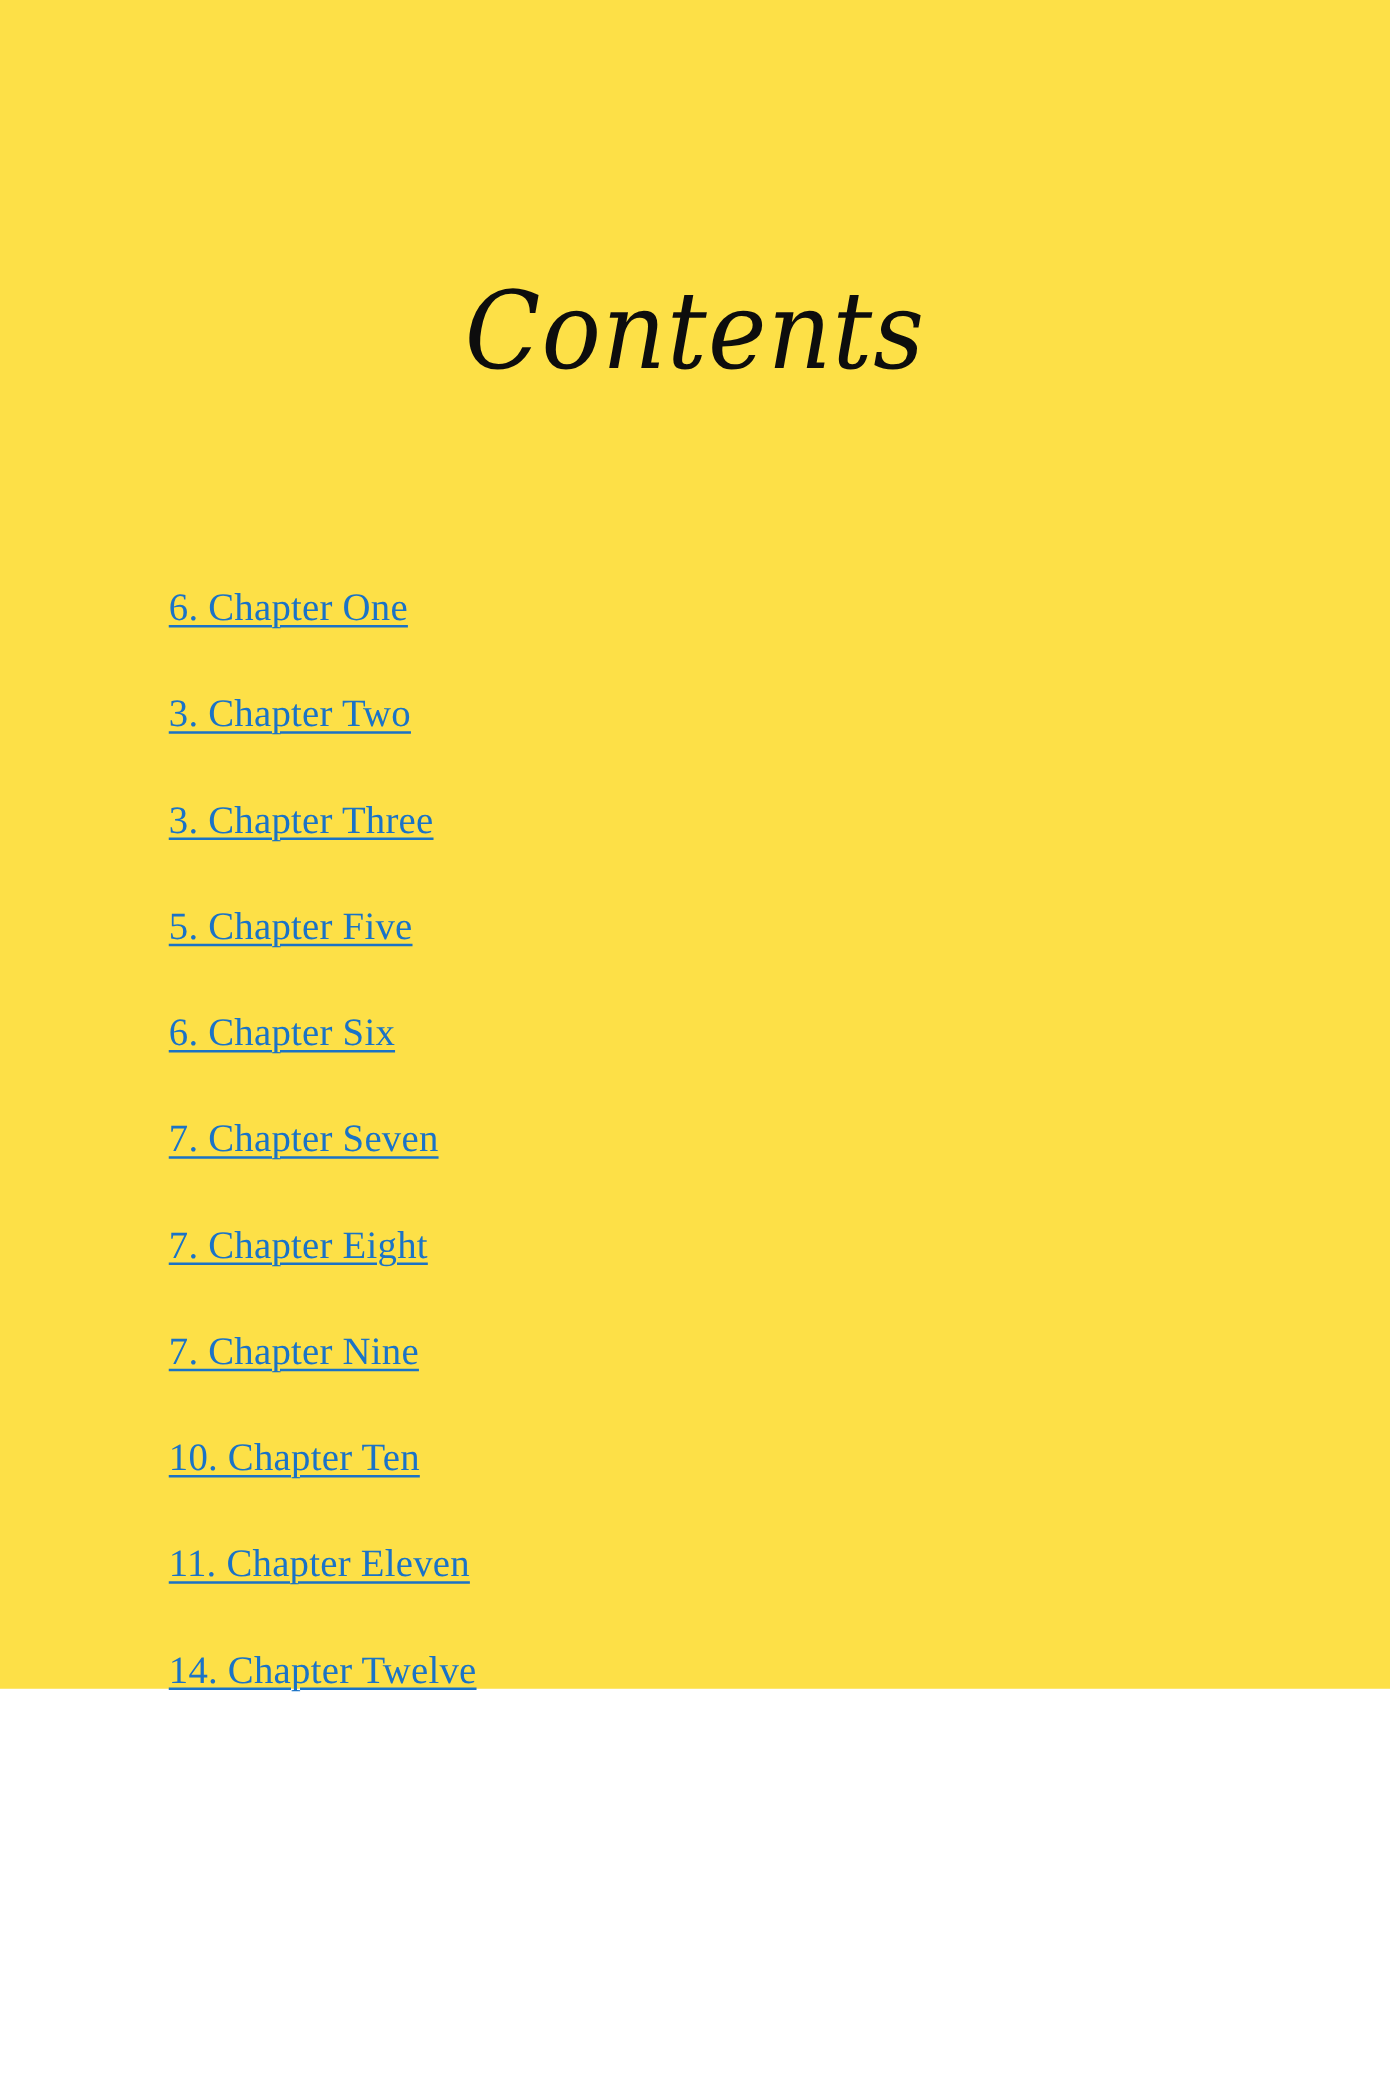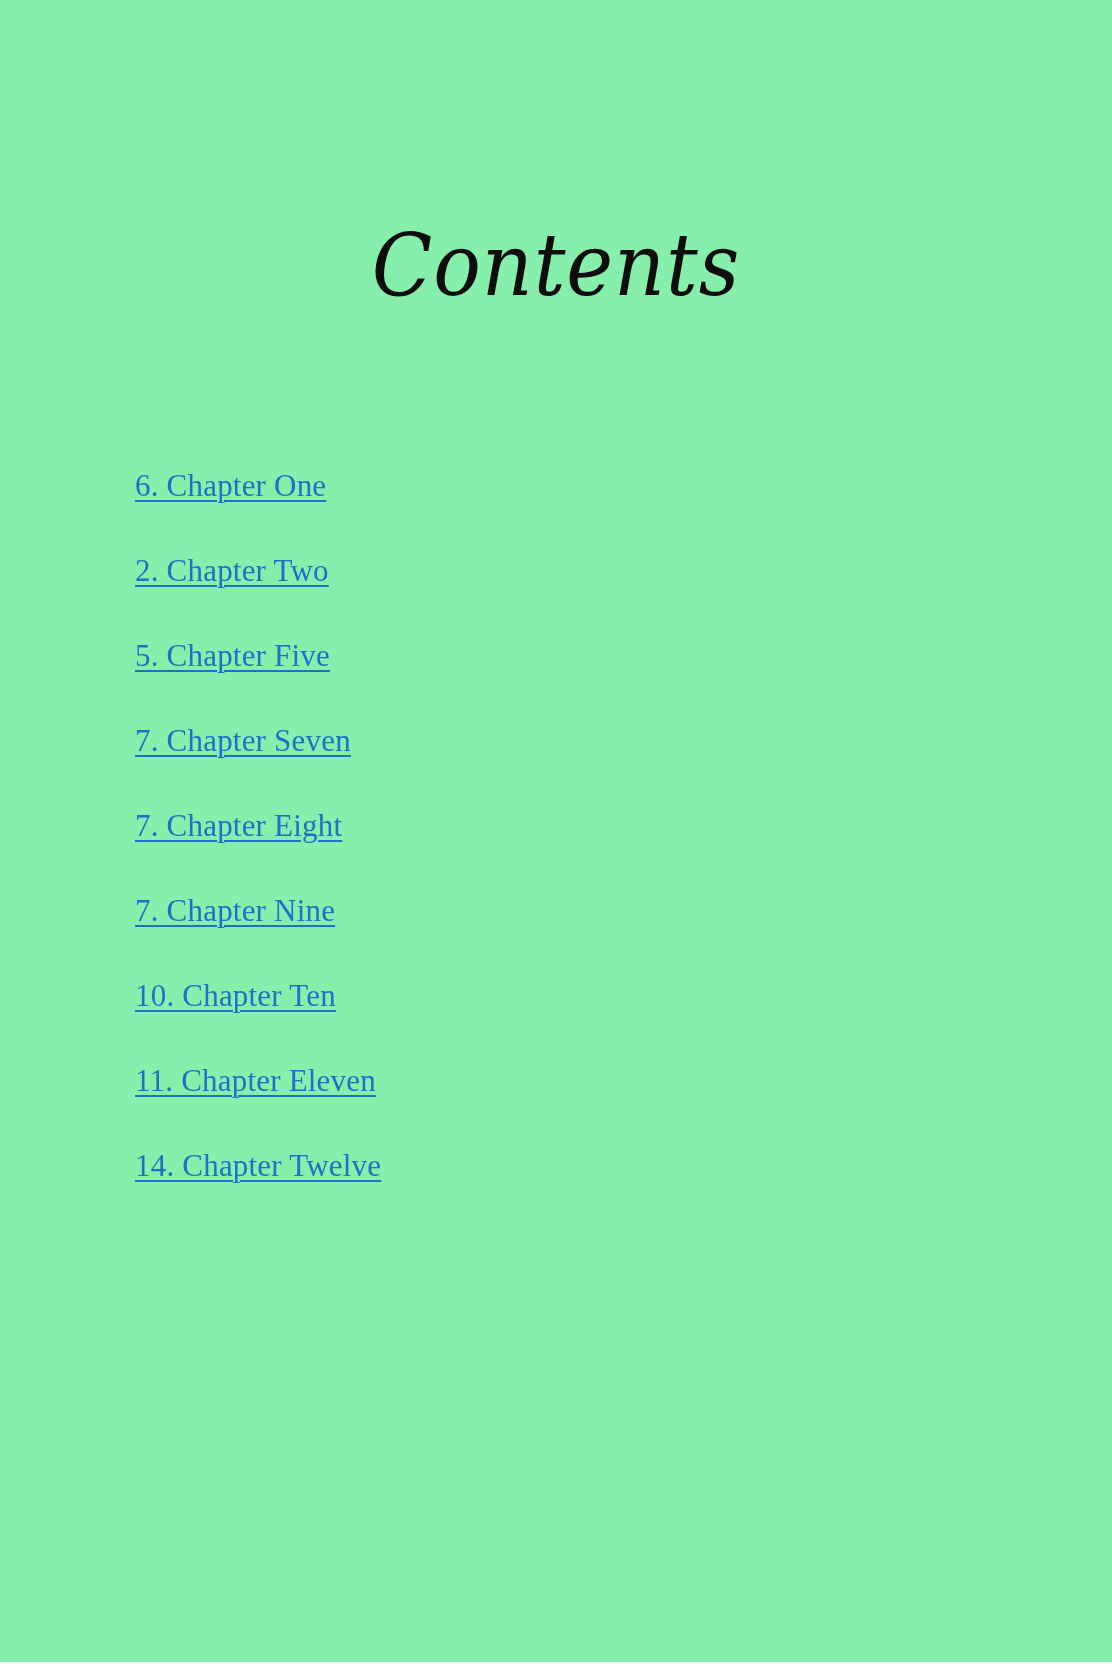--- a/index.html
+++ b/index.html
@@ -18,10 +18,10 @@
 
   .page {
     width: 1112px;
-    height: 1662px;
+    height: 1351px;
     position: relative;
     box-sizing: border-box;
-    background: #86efac;
+    background: #fde047;
   }
 
   .toc-title {

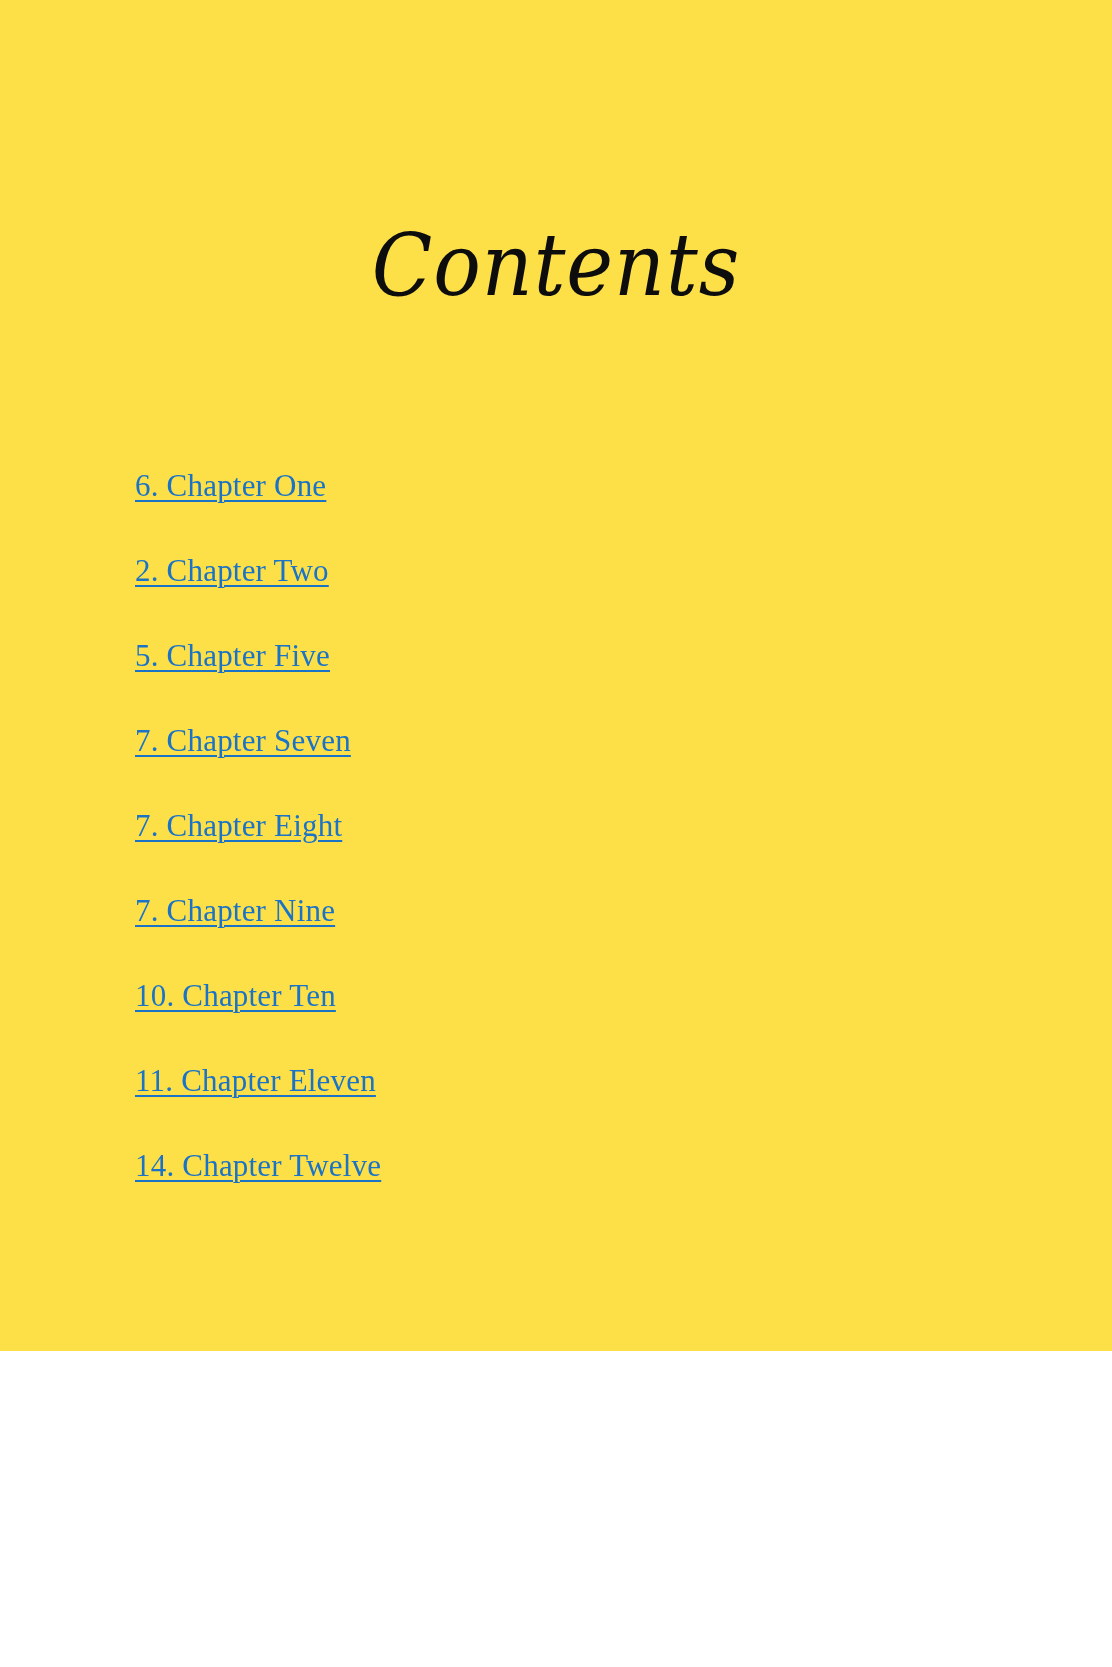--- a/index.html
+++ b/index.html
@@ -79,7 +79,7 @@
       <a class="toc-link">6. Chapter One</a>
     </li>
     <li class="toc-item">
-      <a class="toc-link">2. Chapter Two</a>
+      <a class="toc-link">3. Chapter Two</a>
     </li>
     <li class="toc-item">
       <a class="toc-link">5. Chapter Five</a>

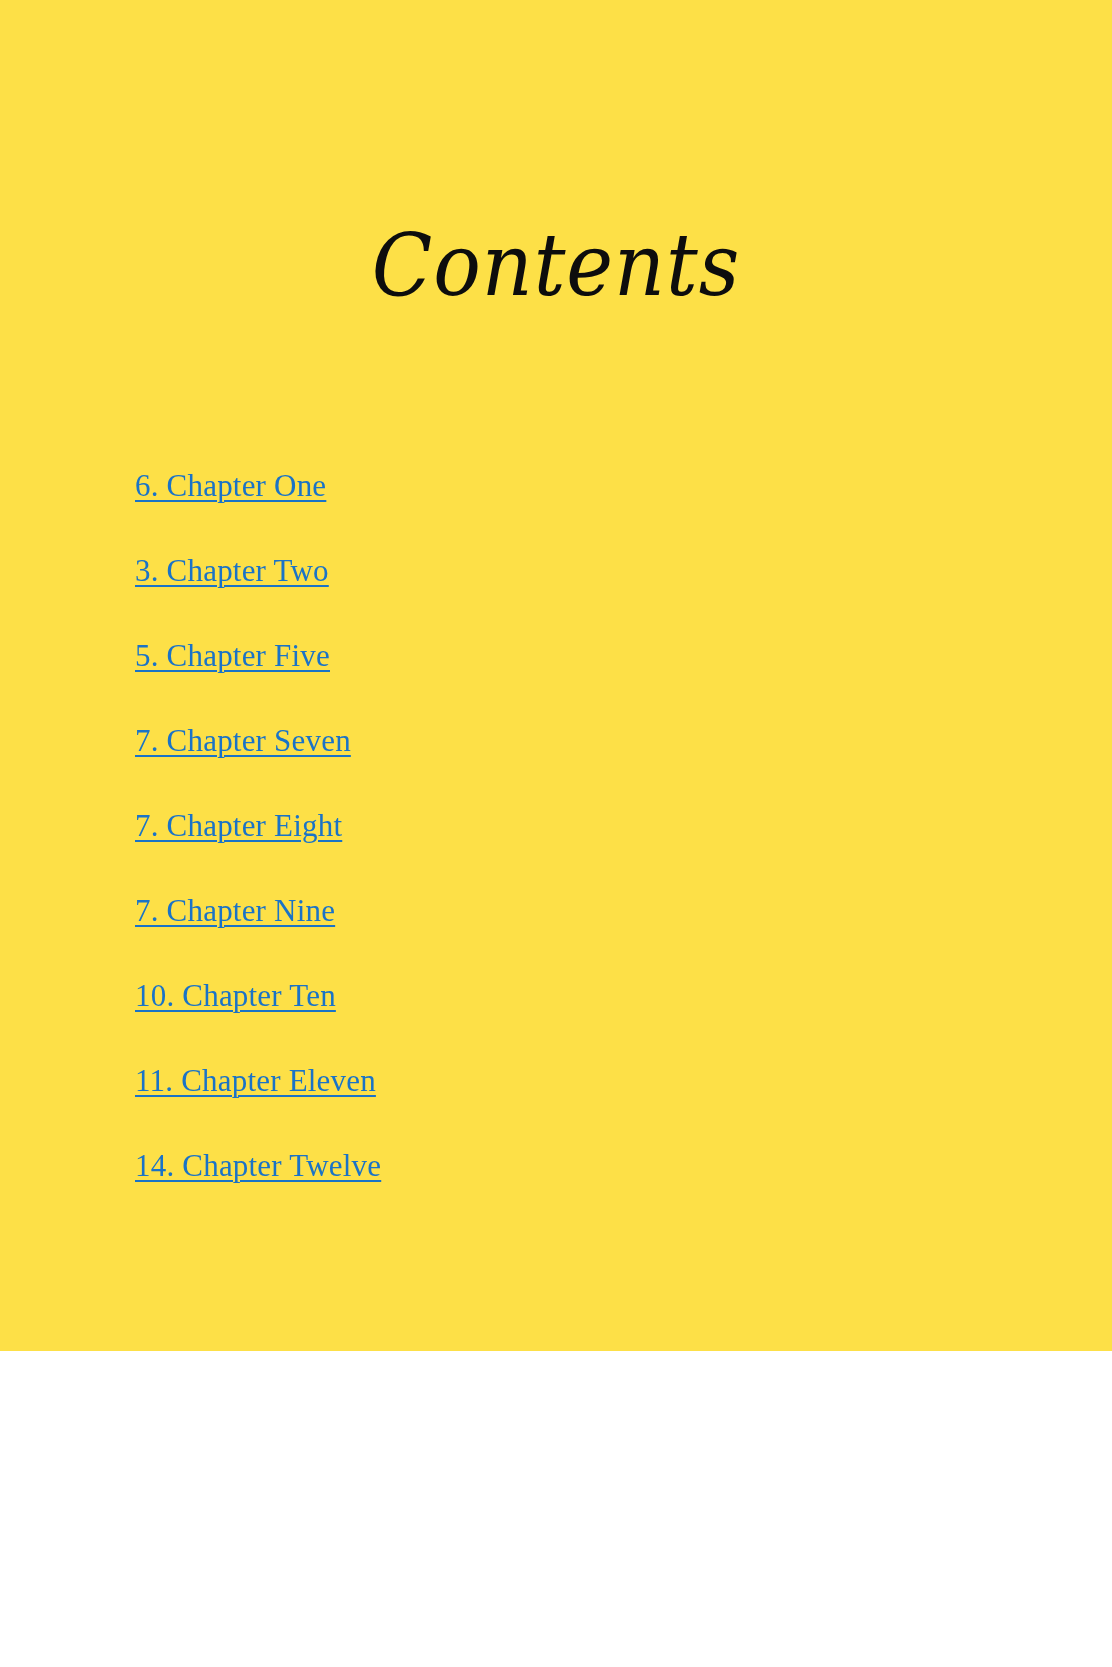--- a/index.html
+++ b/index.html
@@ -82,6 +82,9 @@
       <a class="toc-link">3. Chapter Two</a>
     </li>
     <li class="toc-item">
+      <a class="toc-link">3. Chapter Three</a>
+    </li>
+    <li class="toc-item">
       <a class="toc-link">5. Chapter Five</a>
     </li>
     <li class="toc-item">

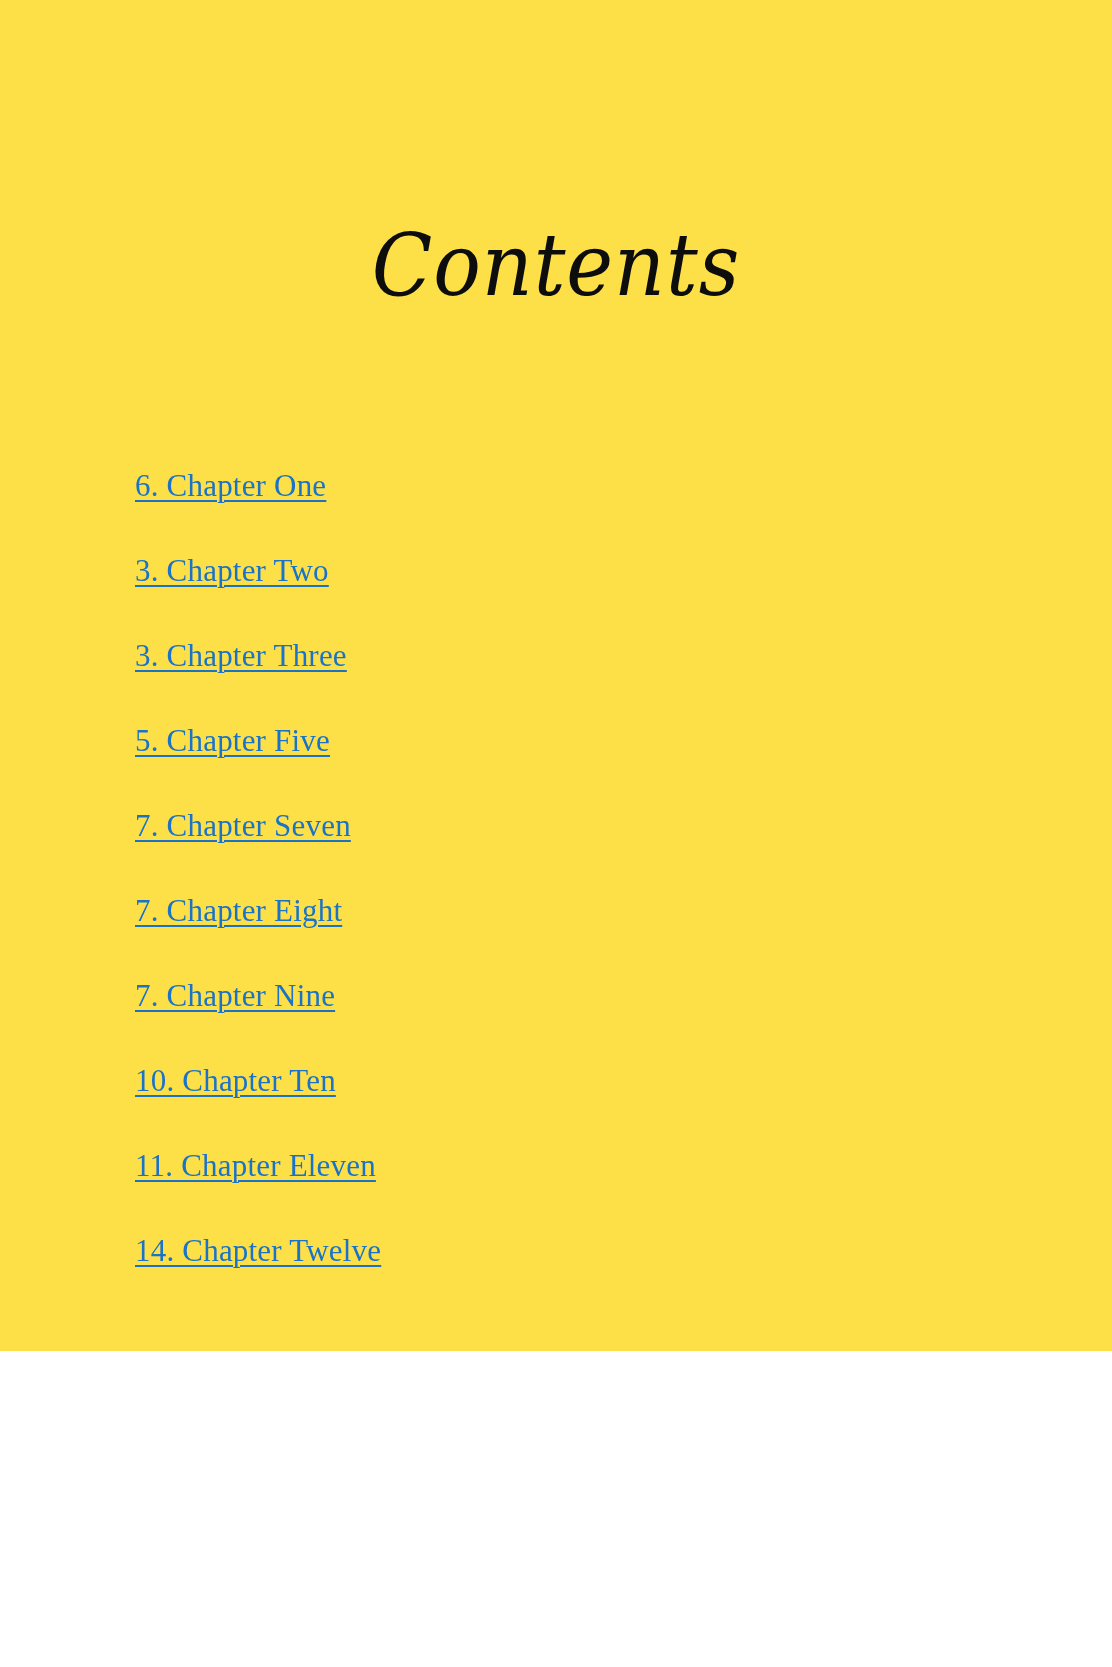--- a/index.html
+++ b/index.html
@@ -88,6 +88,9 @@
       <a class="toc-link">5. Chapter Five</a>
     </li>
     <li class="toc-item">
+      <a class="toc-link">6. Chapter Six</a>
+    </li>
+    <li class="toc-item">
       <a class="toc-link">7. Chapter Seven</a>
     </li>
     <li class="toc-item">

